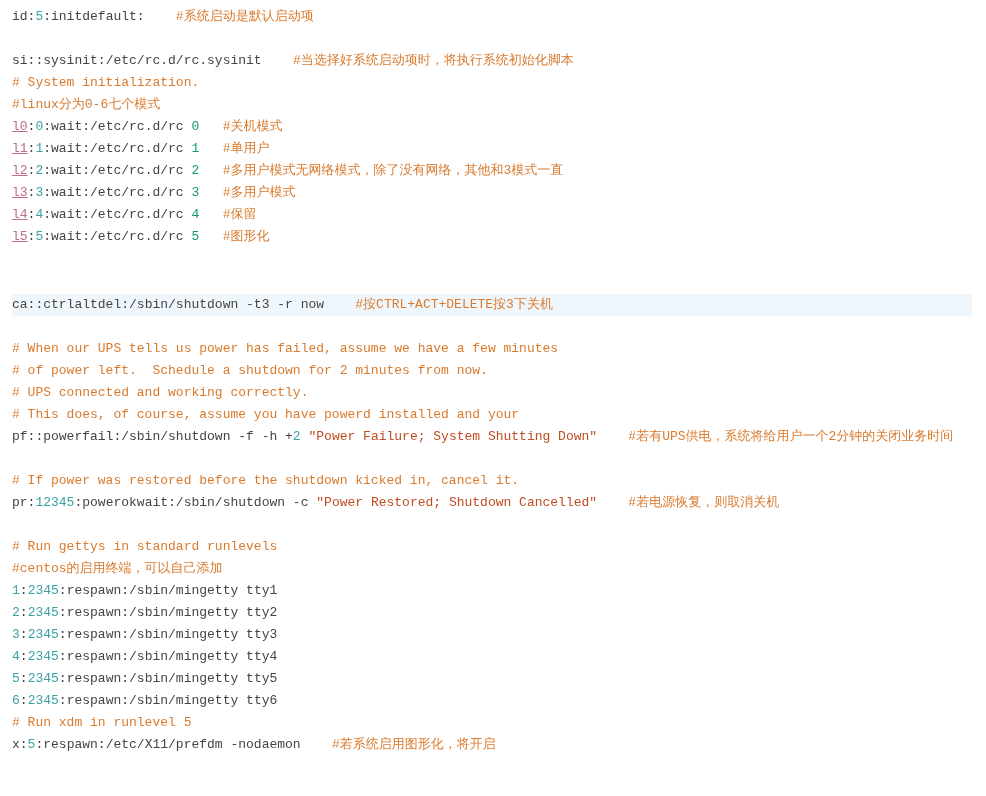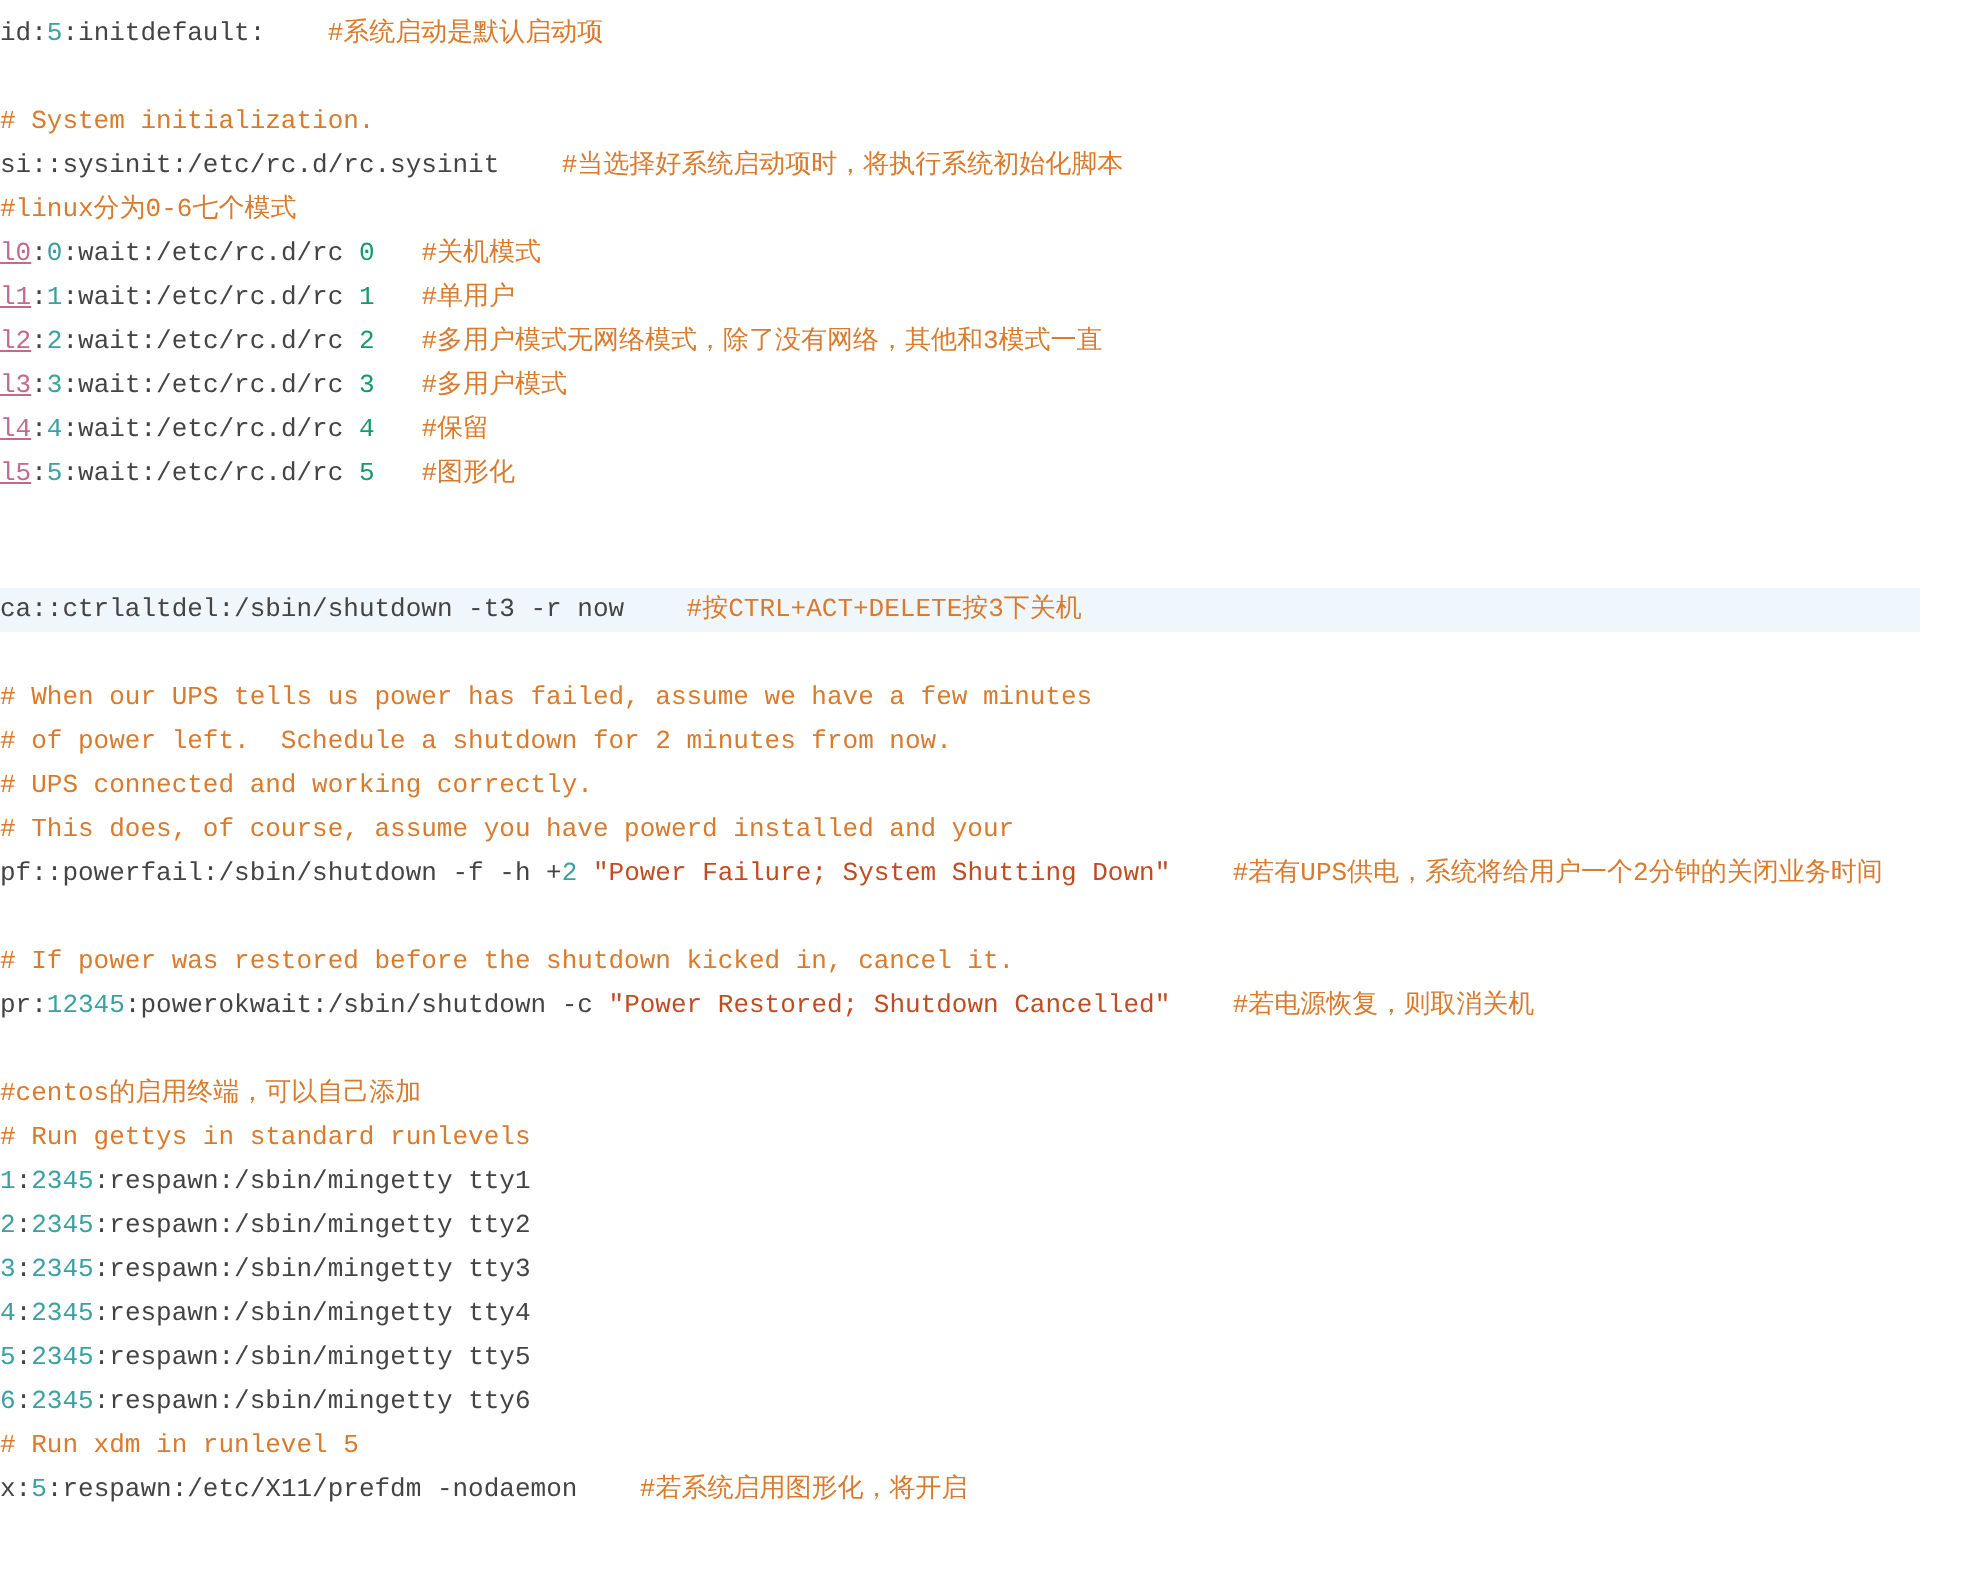--- a/index.html
+++ b/index.html
@@ -11,7 +11,7 @@
     background:#fff;
   }
   .code-block{
-    padding:6px 12px 6px 0;
+    padding:6px 12px 6px 12px;
     width:960px;
   }
   .line{white-space:pre;}

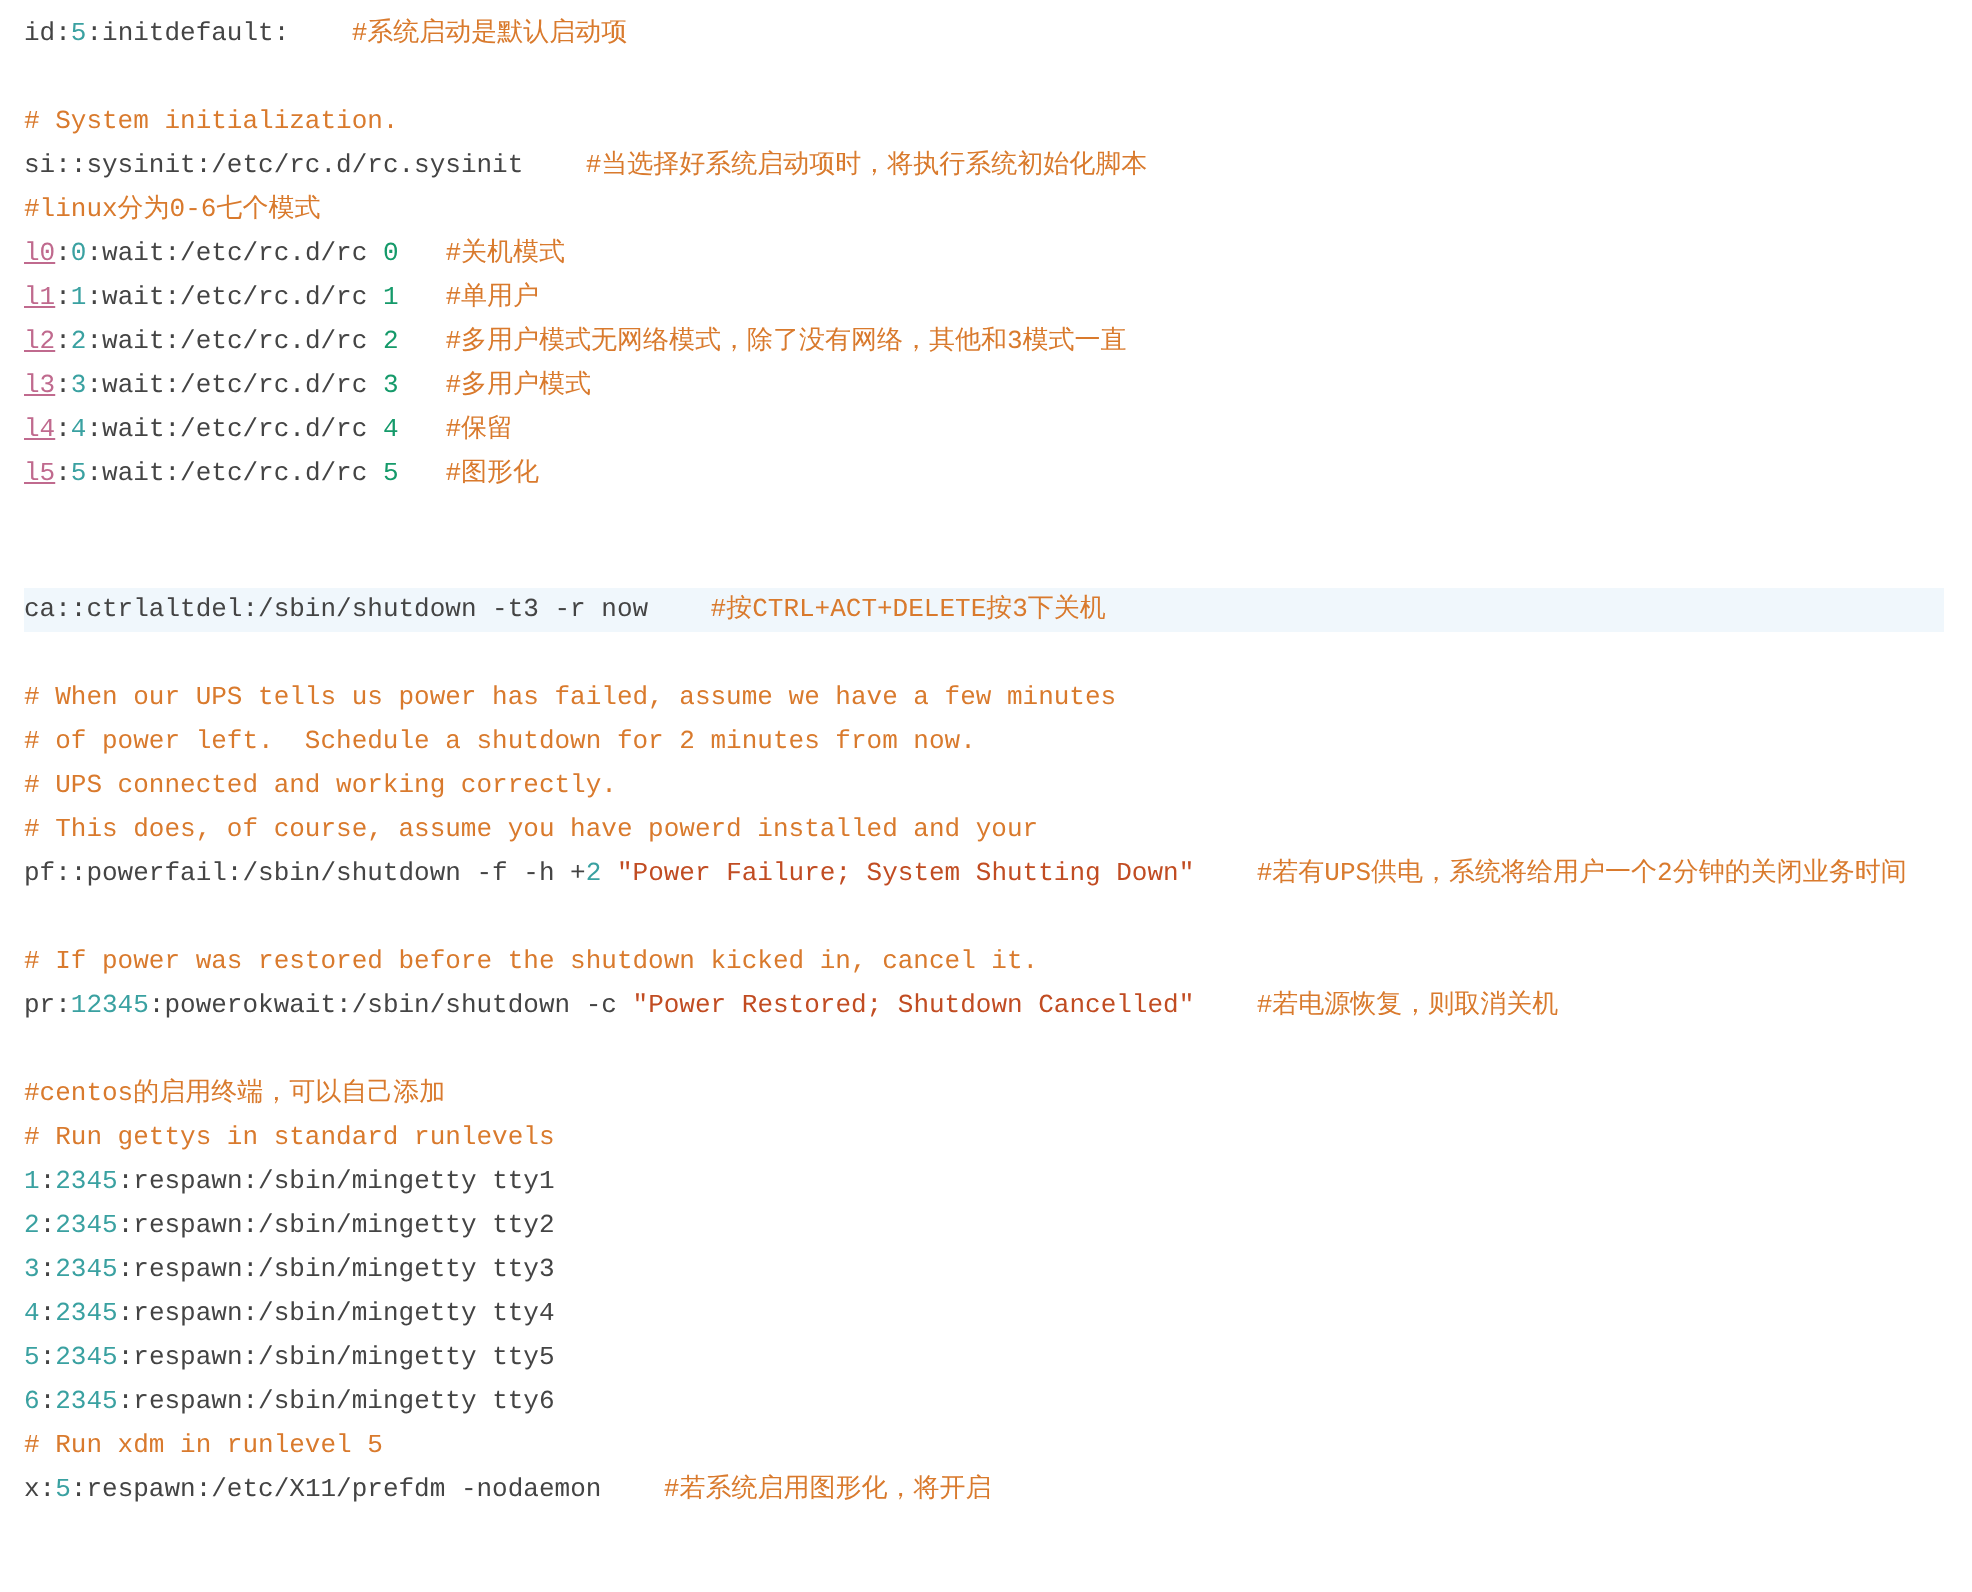--- a/index.html
+++ b/index.html
@@ -29,8 +29,8 @@
 <div class="code-block" id="cb">
     <div class="line"><span class="t-text">id:</span><span class="t-teal">5</span><span class="t-text">:initdefault:</span>    <span class="t-orange">#系统启动是默认启动项</span></div>
     <div class="line">&nbsp;</div>
+    <div class="line"><span class="t-text">si::sysinit:</span><span class="t-text">/etc/rc.d/rc.sysinit</span>    <span class="t-orange">#当选择好系统启动项时，将执行系统初始化脚本</span></div>
     <div class="line"><span class="t-orange"># System initialization.</span></div>
-    <div class="line"><span class="t-text">si::sysinit:</span><span class="t-text">/etc/rc.d/rc.sysinit</span>    <span class="t-orange">#当选择好系统启动项时，将执行系统初始化脚本</span></div>
     <div class="line"><span class="t-orange">#linux分为0-6七个模式</span></div>
     <div class="line"><span class="t-pink">l0</span><span class="t-text">:</span><span class="t-teal">0</span><span class="t-text">:wait:/etc/rc.d/rc </span><span class="t-green">0</span>   <span class="t-orange">#关机模式</span></div>
     <div class="line"><span class="t-pink">l1</span><span class="t-text">:</span><span class="t-teal">1</span><span class="t-text">:wait:/etc/rc.d/rc </span><span class="t-green">1</span>   <span class="t-orange">#单用户</span></div>

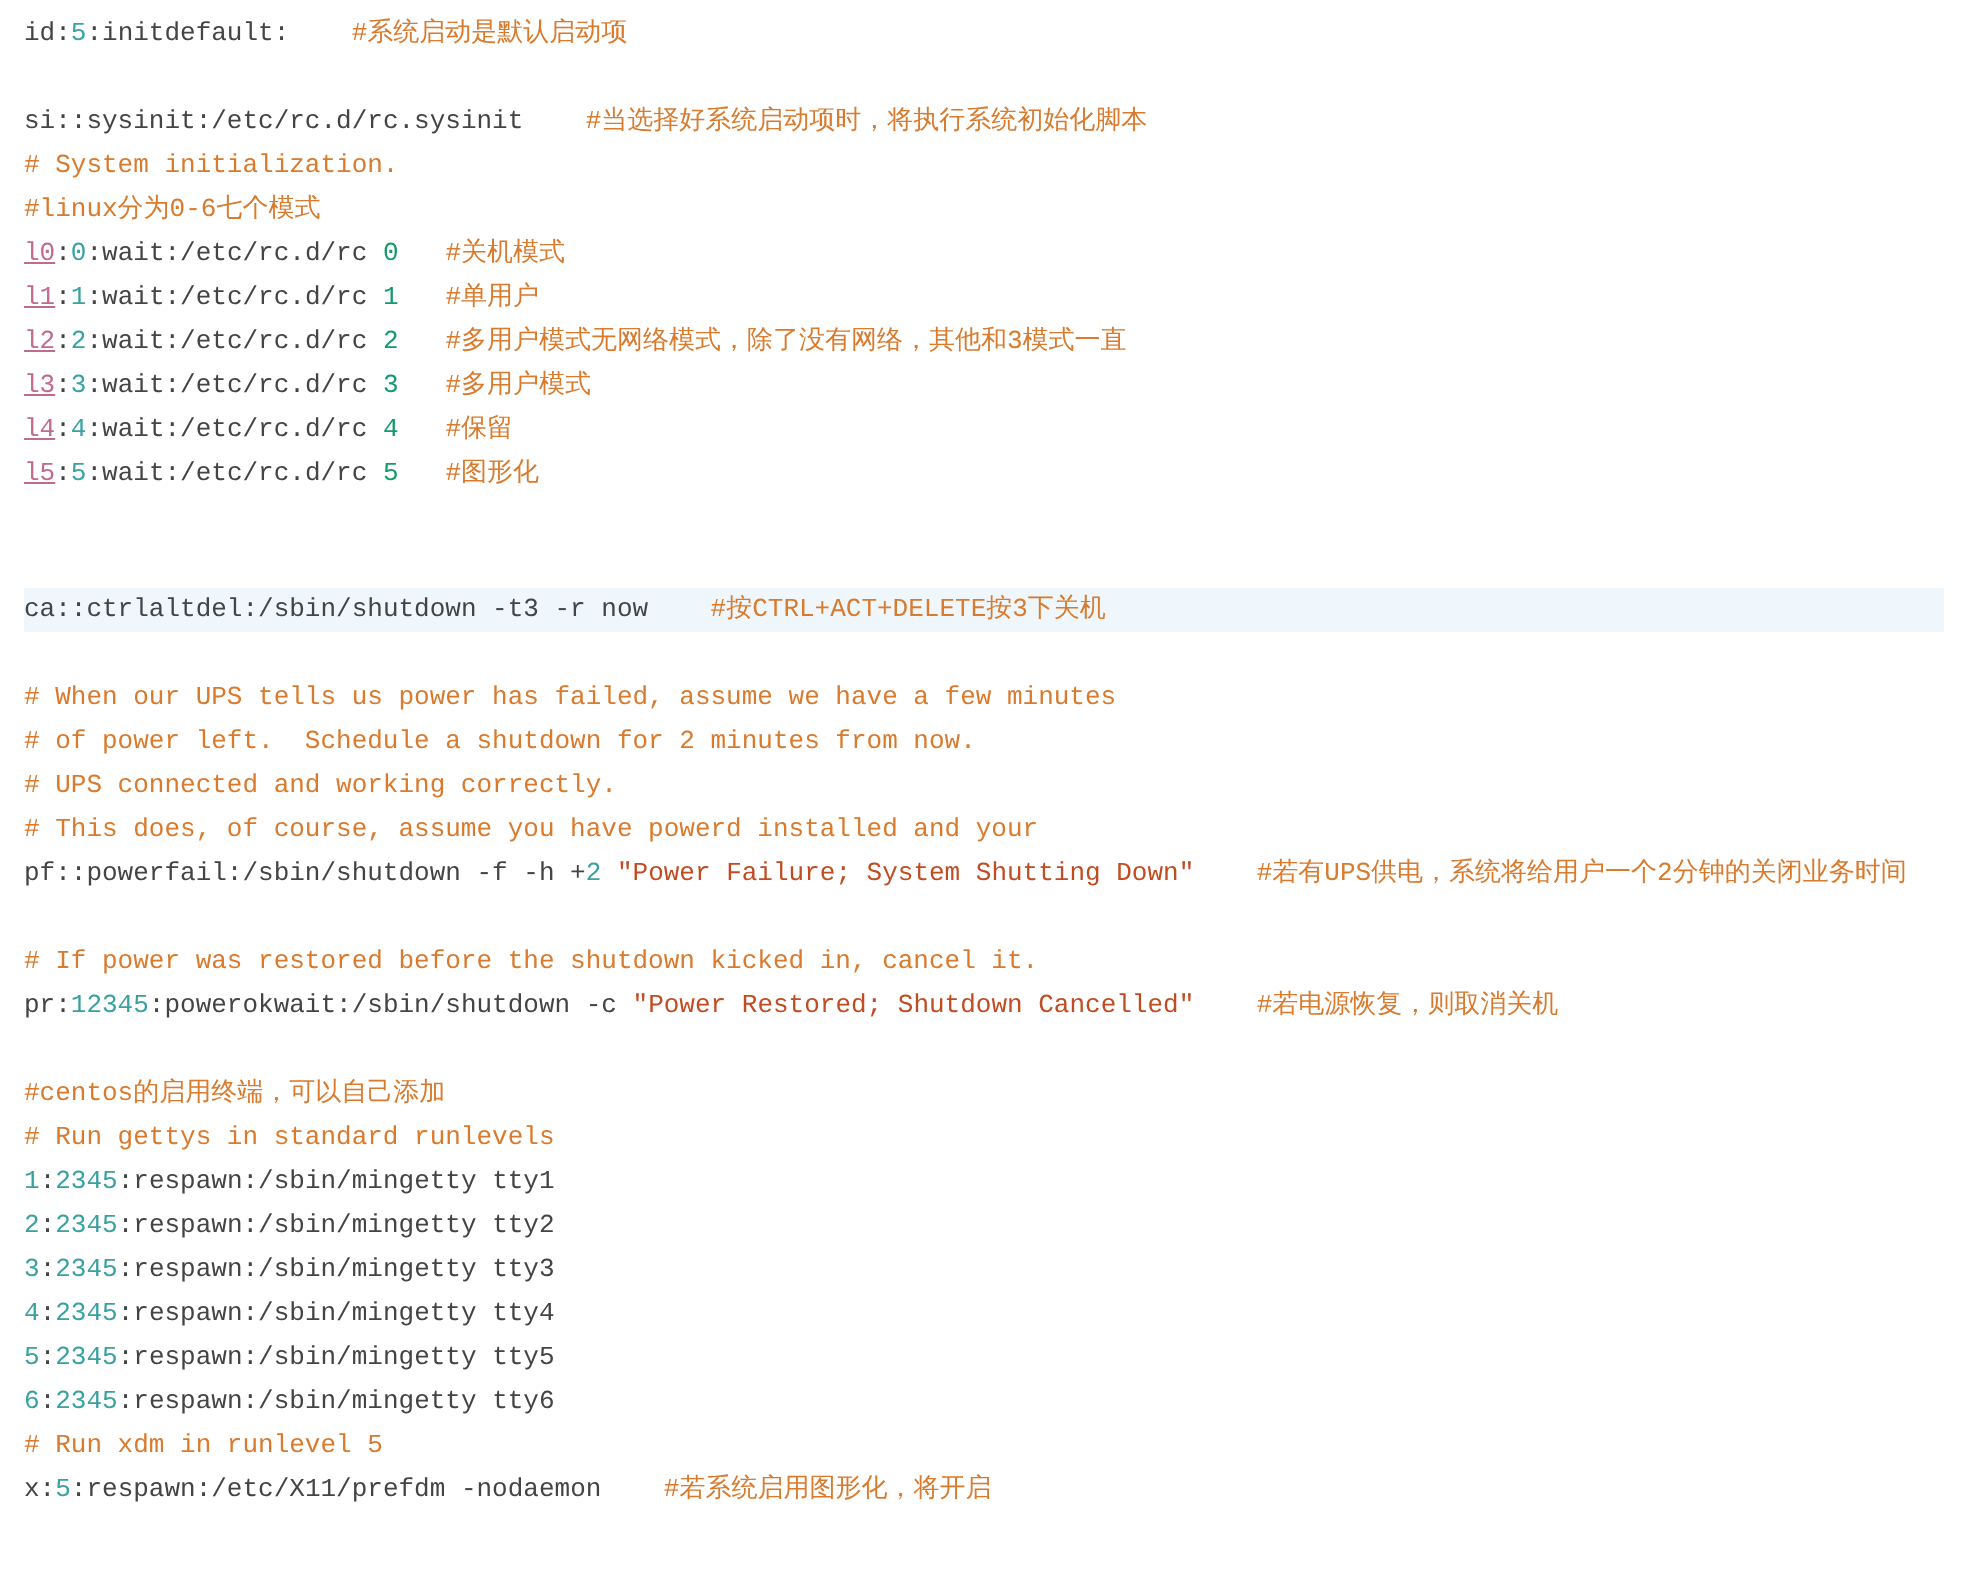--- a/index.html
+++ b/index.html
@@ -50,8 +50,8 @@
     <div class="line"><span class="t-orange"># If power was restored before the shutdown kicked in, cancel it.</span></div>
     <div class="line"><span class="t-text">pr:</span><span class="t-teal">12345</span><span class="t-text">:powerokwait:</span><span class="t-text">/sbin/shutdown -c </span><span class="t-str">"Power Restored; Shutdown Cancelled"</span>    <span class="t-orange">#若电源恢复，则取消关机</span></div>
     <div class="line">&nbsp;</div>
+    <div class="line"><span class="t-orange"># Run gettys in standard runlevels</span></div>
     <div class="line"><span class="t-orange">#centos的启用终端，可以自己添加</span></div>
-    <div class="line"><span class="t-orange"># Run gettys in standard runlevels</span></div>
     <div class="line"><span class="t-teal">1</span><span class="t-text">:</span><span class="t-teal">2345</span><span class="t-text">:respawn:/sbin/mingetty tty1</span></div>
     <div class="line"><span class="t-teal">2</span><span class="t-text">:</span><span class="t-teal">2345</span><span class="t-text">:respawn:/sbin/mingetty tty2</span></div>
     <div class="line"><span class="t-teal">3</span><span class="t-text">:</span><span class="t-teal">2345</span><span class="t-text">:respawn:/sbin/mingetty tty3</span></div>

